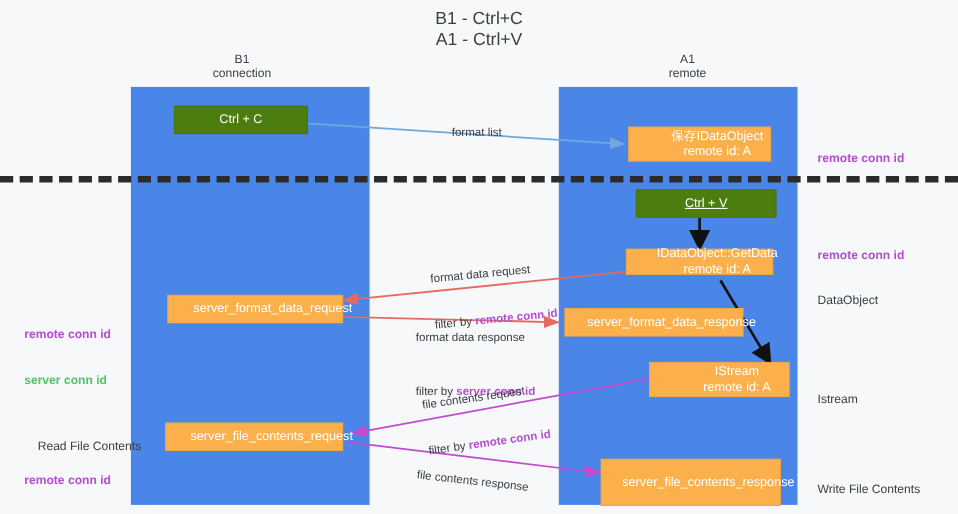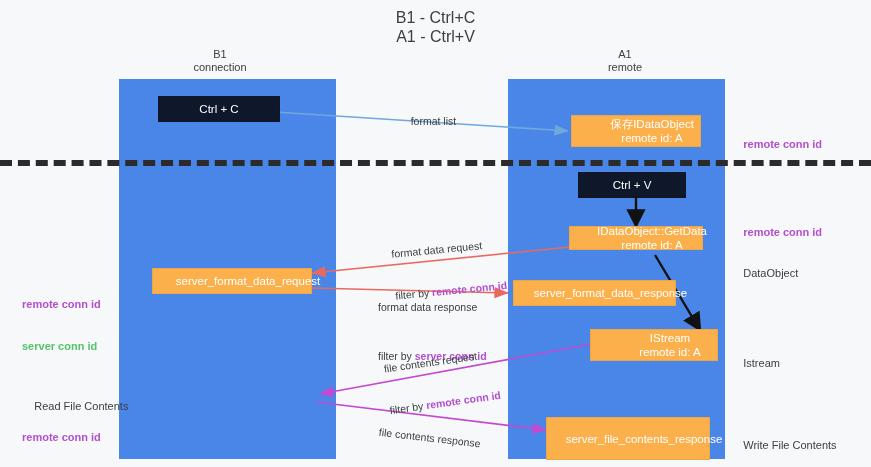--- a/index.html
+++ b/index.html
@@ -47,7 +47,7 @@
     z-index:6;
   }
   .node.orange { background:#fbb04c;padding-left:32px; }
-  .node.green  { background:#0f172a; }
+  .node.green  { background:#4d7c0f; }
   .node span { display:block; white-space:pre; }
 
   

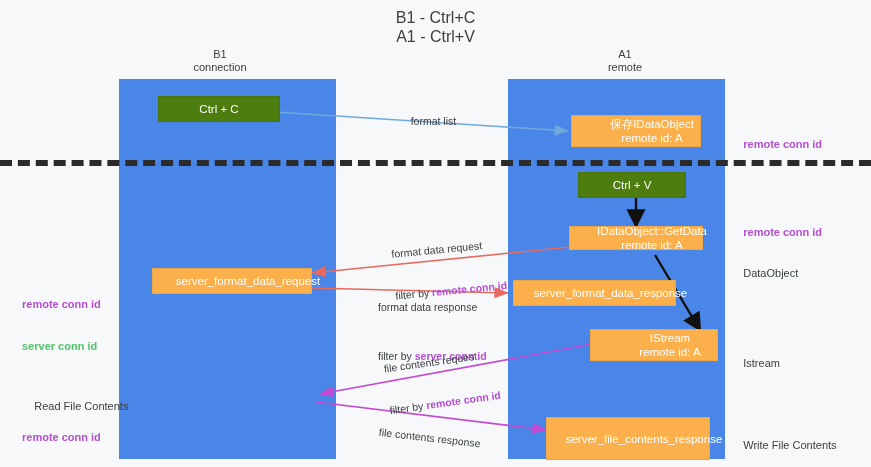--- a/index.html
+++ b/index.html
@@ -133,7 +133,7 @@
     <span>remote id: A</span>
   </div>
 
-  <div class="node green" style="left:578px; top:172px; width:108px; height:26px;">
+  <div class="node green" style="left:578px; top:172px; width:128px; height:26px;text-decoration:underline;">
     <span>Ctrl + V</span>
   </div>
 

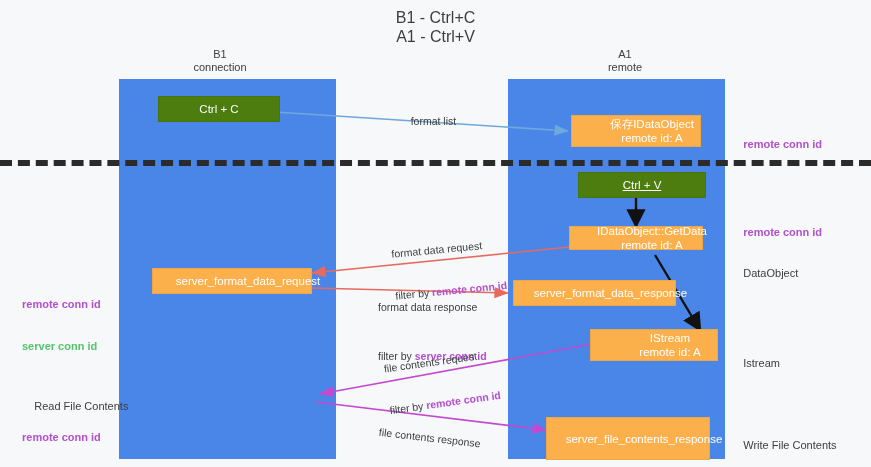--- a/index.html
+++ b/index.html
@@ -155,6 +155,9 @@
     <span>remote id: A</span>
   </div>
 
+  <div class="node orange" style="left:150px; top:384px; width:162px; height:26px;">
+    <span>server_file_contents_request</span>
+  </div>
 
   <div class="node orange" style="left:546px; top:417px; width:164px; height:43px;">
     <span>server_file_contents_response</span>

